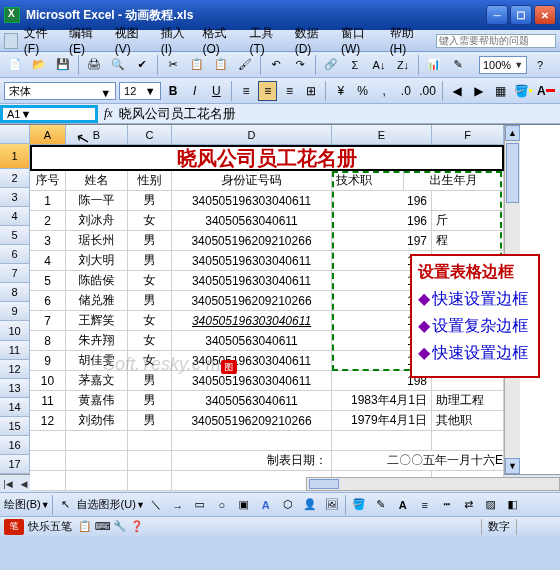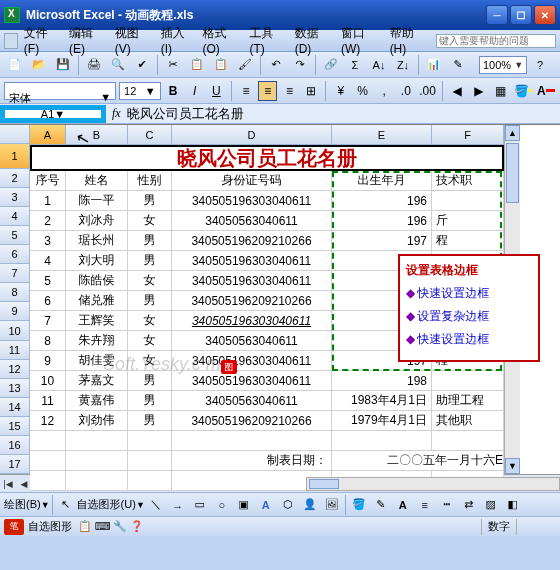--- a/index.html
+++ b/index.html
@@ -29,7 +29,7 @@
 
 
 .fmtbar{height:26px; background:linear-gradient(#e3ecfa,#c7d8f2); display:flex; align-items:center; padding:0 4px; border-bottom:1px solid #9ab3d9; gap:3px;}
-.fontbox{border:1px solid #6f92c6; background:#fff; height:18px; width:120px; padding:8px 4px; font-size:11px; display:flex; align-items:flex-start; justify-content:space-between;}
+.fontbox{border:1px solid #6f92c6; background:#fff; height:18px; width:120px; padding:0 4px; font-size:11px; display:flex; align-items:flex-end; justify-content:space-between;}
 .sizebox{border:1px solid #6f92c6; background:#fff; height:18px; width:44px; padding:0 4px; font-size:11px; display:flex; align-items:center; justify-content:space-between;}
 .bbtn{width:20px;height:20px; display:flex; align-items:center; justify-content:center; font-size:12px; cursor:pointer; border:1px solid transparent;}
 .bbtn.active{border:1px solid #2a4f8f; background:#f0d080;}

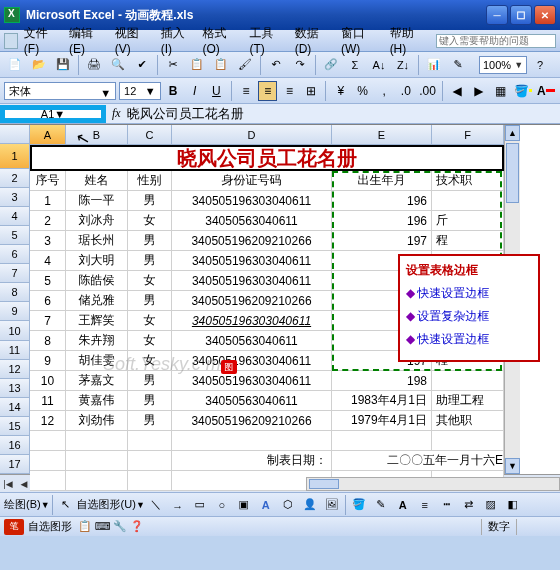--- a/index.html
+++ b/index.html
@@ -37,7 +37,7 @@
 
 
 .fxbar{height:20px; background:#e3ecfa; display:flex; align-items:center; border-bottom:1px solid #9ab3d9;}
-.namebox{width:106px; height:18px; border:5px solid #0ea5e9; background:#fff; font-size:11px; padding:0 4px; display:flex; align-items:center; justify-content:center;}
+.namebox{width:98px; height:18px; border:3px solid #0ea5e9; background:#fff; font-size:11px; padding:0 4px; display:flex; align-items:center; justify-content:flex-start;}
 .fxlabel{font-style:italic; font-family:"Times New Roman"; margin:0 6px; font-size:12px;}
 .fxcontent{font-size:13px; font-family:"SimSun";}
 

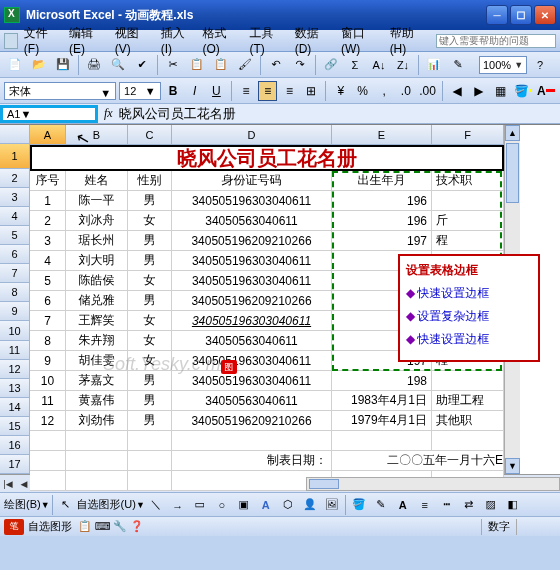--- a/index.html
+++ b/index.html
@@ -248,8 +248,8 @@
       <div class="cell cB hdr-cell">姓名</div>
       <div class="cell cC hdr-cell">性别</div>
       <div class="cell cD hdr-cell">身份证号码</div>
+      <div class="cell cF hdr-cell lefttxt">技术职</div>
       <div class="cell cE hdr-cell">出生年月</div>
-      <div class="cell cF hdr-cell lefttxt">技术职</div>
     </div>
     <div id="data-rows">
           <div class="row">

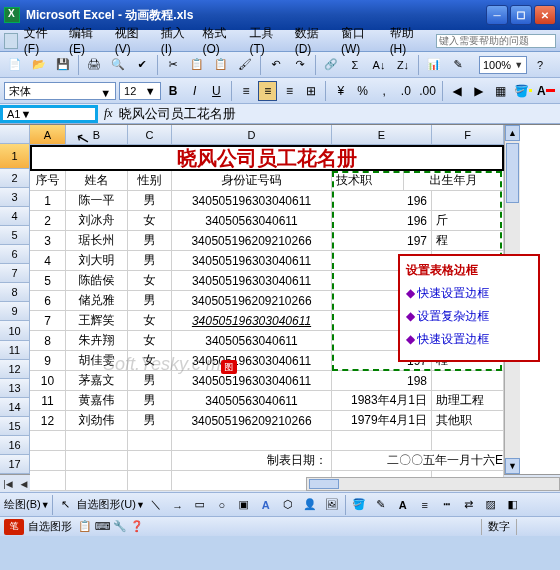--- a/index.html
+++ b/index.html
@@ -64,7 +64,7 @@
 .cursor-arrow{position:absolute; font-size:16px; color:#000; left:46px; top:4px; pointer-events:none; transform:rotate(-15deg);}
 
 
-.tooltip-box{position:absolute; right:20px; top:130px; width:142px; background:#fff; border:2px solid #c00000; padding:6px; font-size:12px; z-index:10;}
+.tooltip-box{position:absolute; right:20px; top:130px; width:130px; background:#fff; border:2px solid #c00000; padding:6px; font-size:16px; z-index:10;}
 .tooltip-box .tip-title{color:#c00000; font-weight:bold; margin-bottom:6px;}
 .tooltip-box .tip-item{color:#0000d0; margin:6px 0;}
 .tooltip-box .bullet{color:#8000b0; margin-right:2px;}

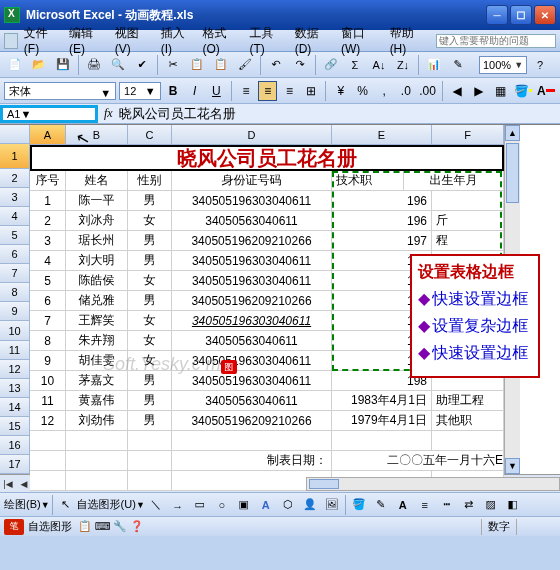--- a/index.html
+++ b/index.html
@@ -444,7 +444,7 @@
 
 <div class="statusbar">
   <div class="ime-icon">笔</div>
-  <span>自选图形</span>
+  <span>快乐五笔</span>
   <span style="margin-left:6px">📋 ⌨ 🔧 ❓</span>
   <span style="flex:1"></span>
   <div class="status-cell">数字</div>

